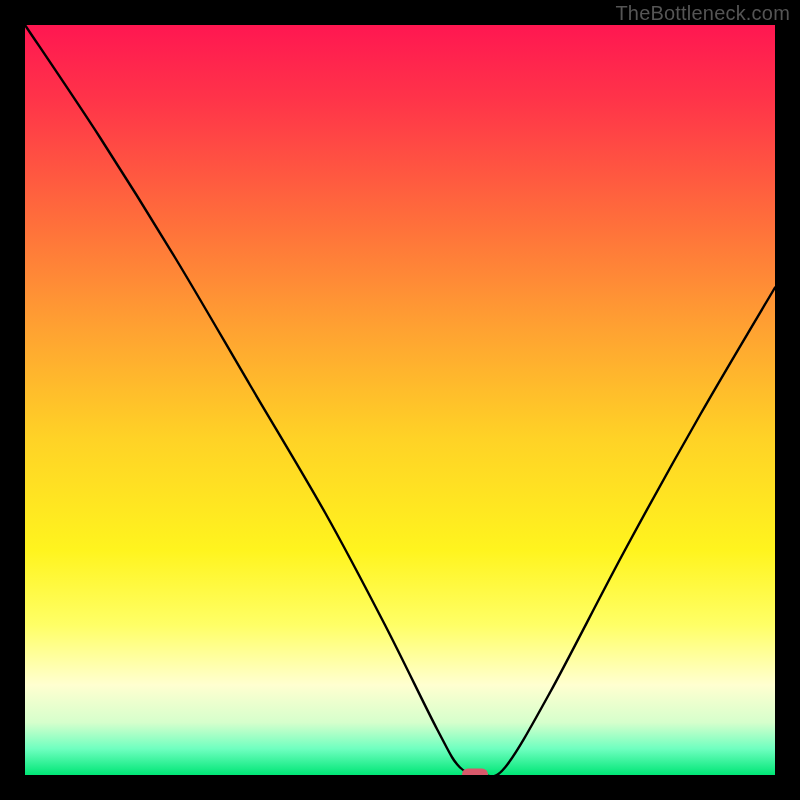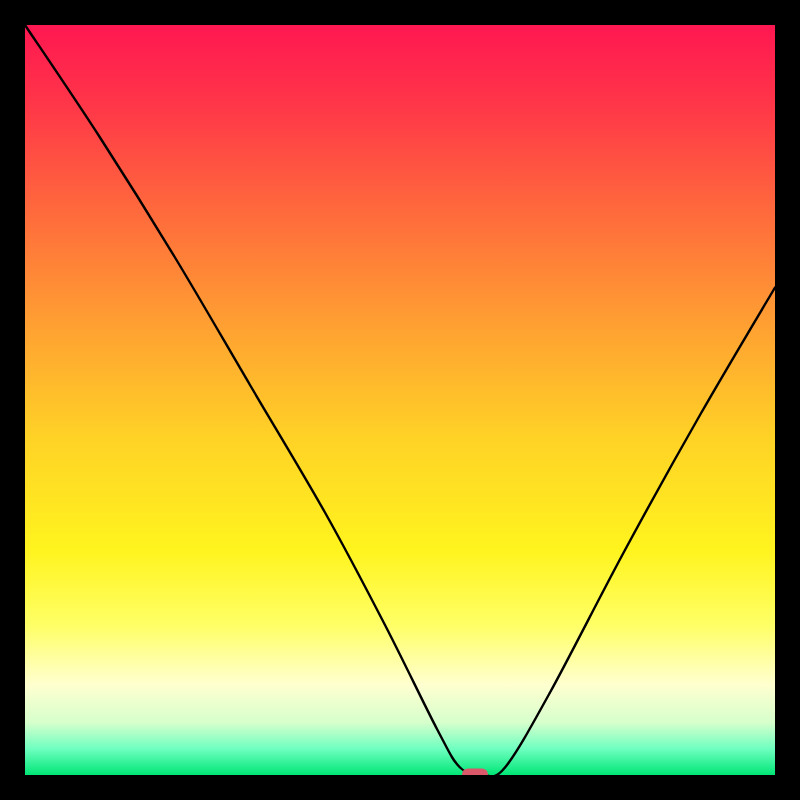--- a/index.html
+++ b/index.html
@@ -42,6 +42,7 @@
 <body>
 
 <div class="frame">
+  <div class="watermark">TheBottleneck.com</div>
 
   <div class="plot">
     <svg id="chart-svg" viewBox="0 0 750 750" width="750" height="750">

